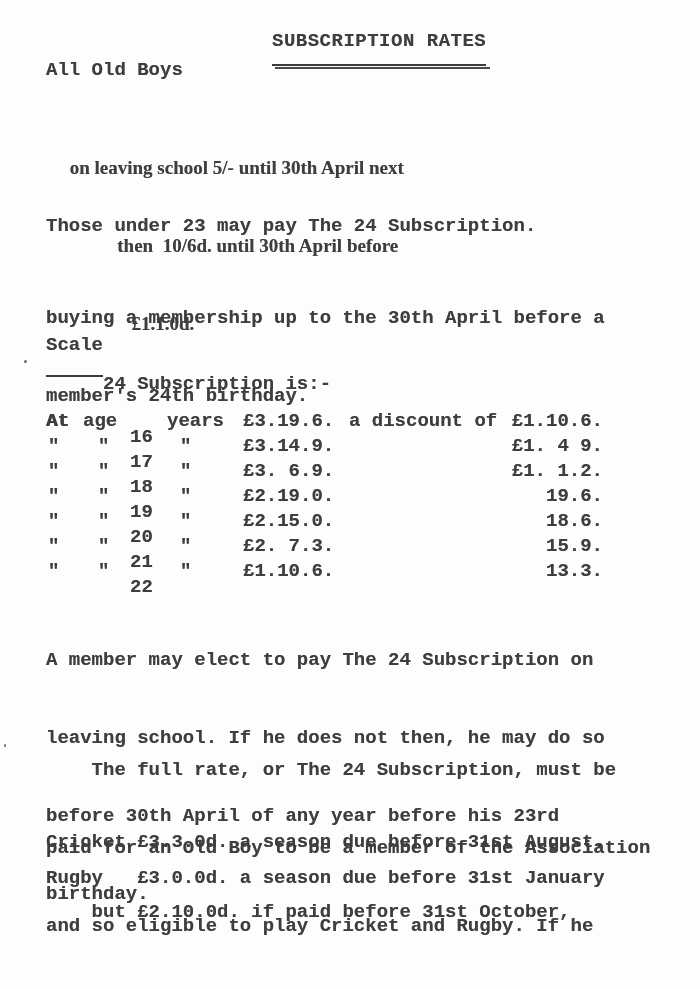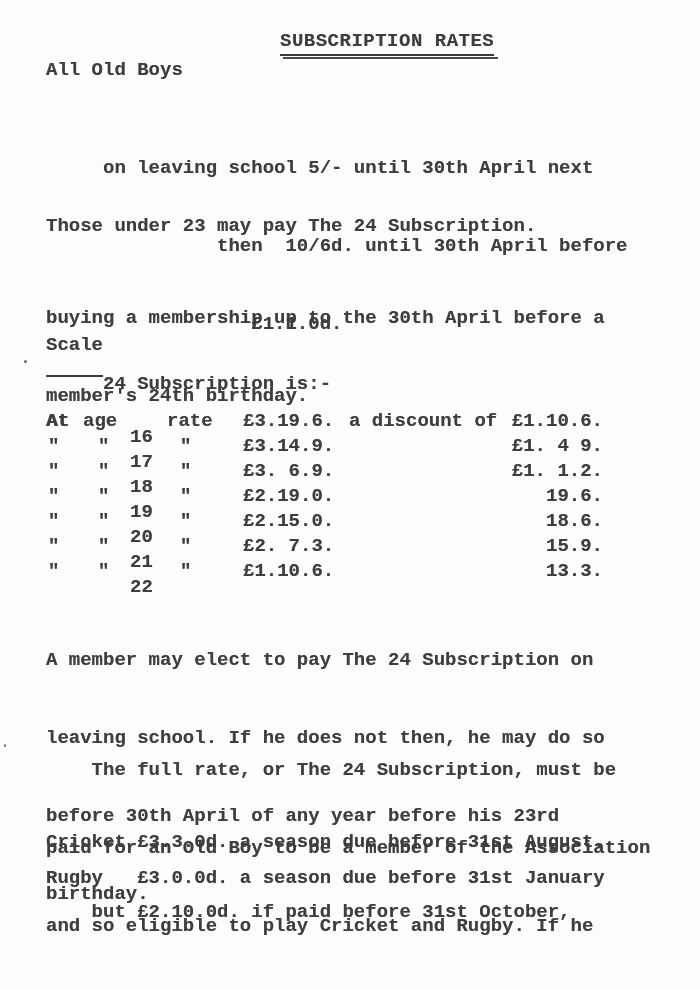--- a/index.html
+++ b/index.html
@@ -24,9 +24,8 @@
   .dbl-underline {
     display:inline-block;
     border-bottom:2.5px solid #3c3c3c;
-    padding-bottom:2px;
+    padding-bottom:12px;
     position:relative;
-    margin-left:8px;
   }
   .dbl-underline::after {
     content:""; position:absolute; left:3px; right:-4px; bottom:-5px;

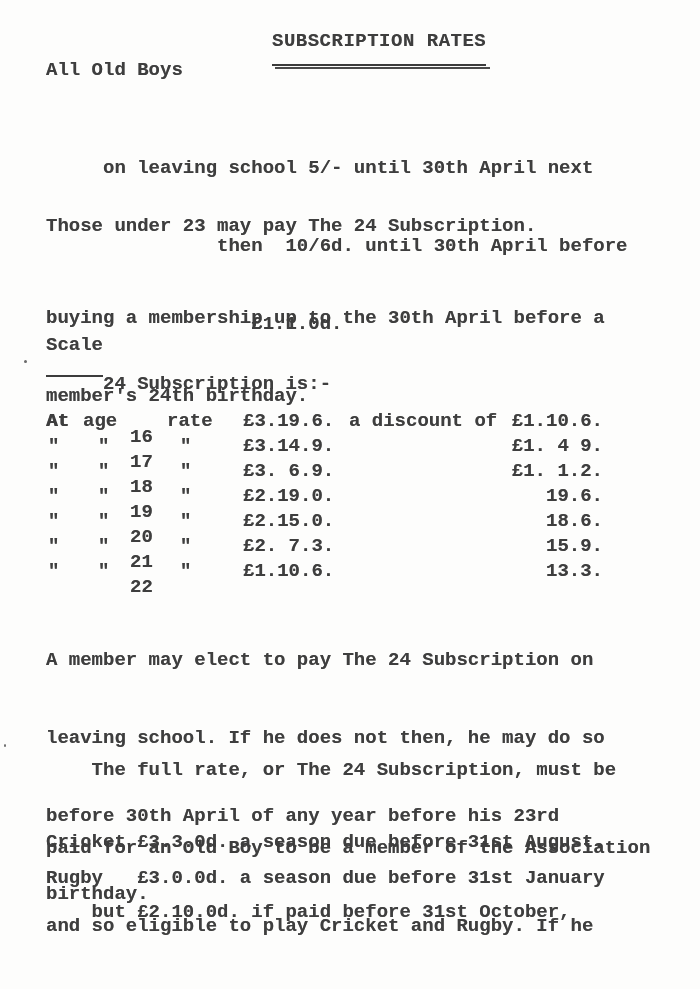--- a/index.html
+++ b/index.html
@@ -57,7 +57,7 @@
 
 <div class="abs" style="left:46px; top:59px;text-align:center;">All Old Boys</div>
 
-<div class="blk" style="top:103px;">
+<div class="blk" style="top:103px;font-family:Liberation Serif, serif;">
   <div>     on leaving school 5/- until 30th April next</div>
   <div>               then  10/6d. until 30th April before</div>
   <div>                  £1.1.0d.</div>

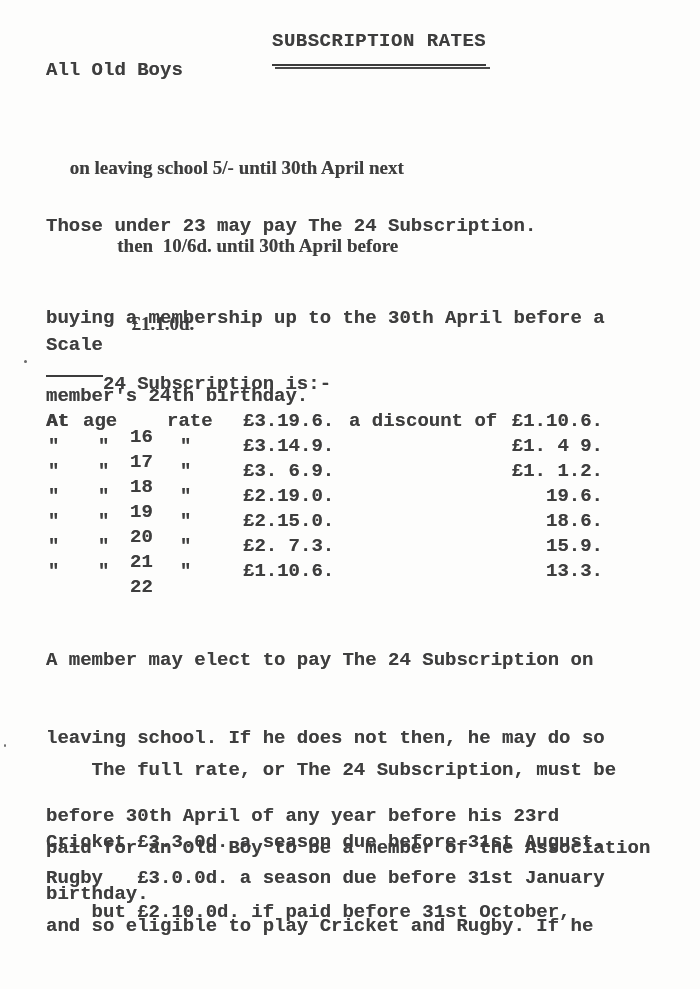--- a/index.html
+++ b/index.html
@@ -79,7 +79,7 @@
     <span class="c1 overstruck">At</span>
     <span class="c2">age</span>
     <span class="c3">16</span>
-    <span class="c4">rate</span>
+    <span class="c4">years</span>
     <span class="c5">£3.19.6.</span>
     <span class="c6">a discount of</span>
     <span class="c7">£1.10.6.</span>

